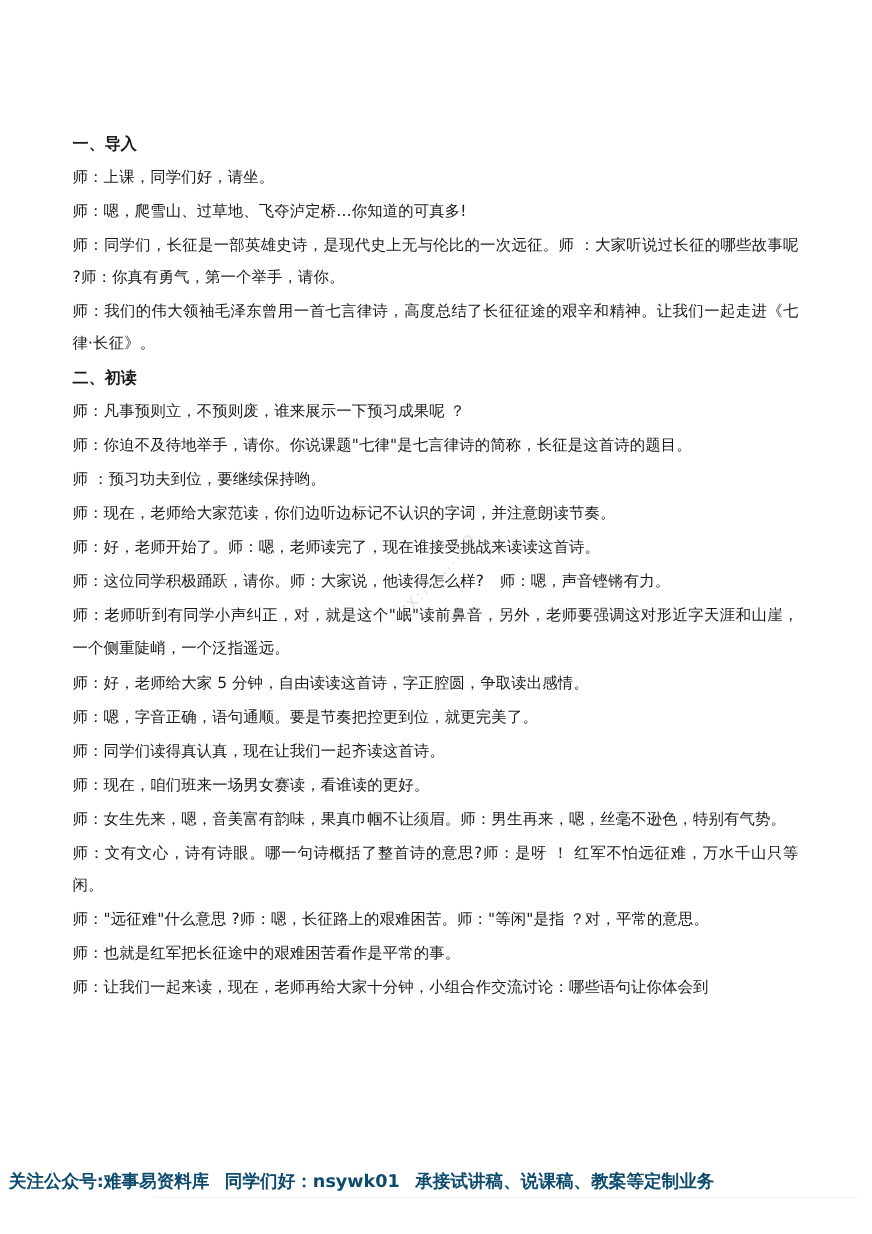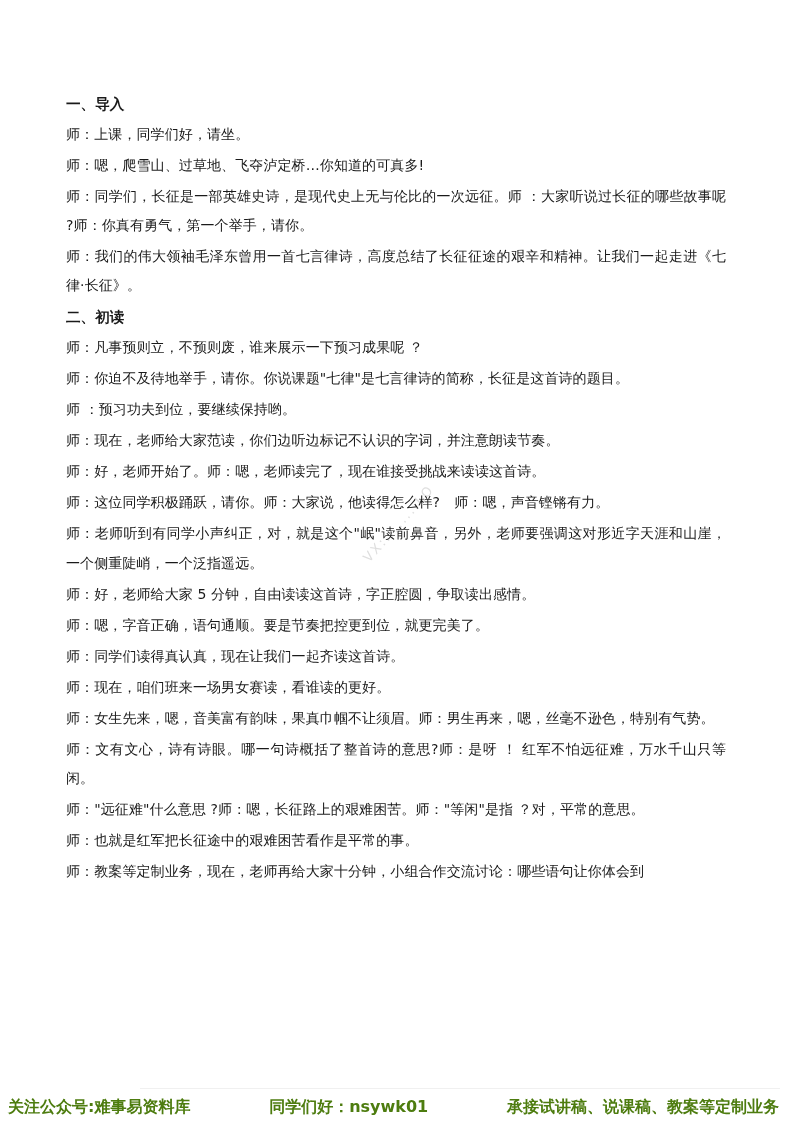--- a/index.html
+++ b/index.html
@@ -18,7 +18,7 @@
     .page {
       position: absolute;
       left: 66px;
-      top: 89px;
+      top: 116px;
       width: 660px;
     }
     .para {

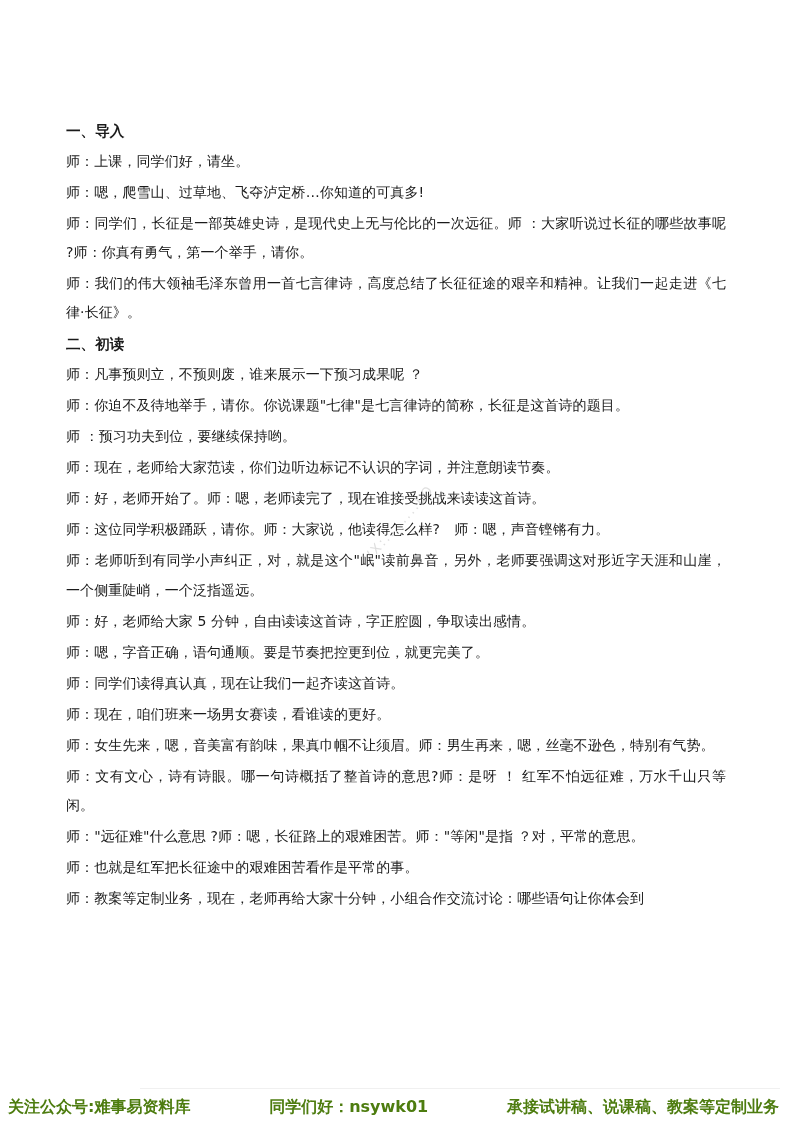--- a/index.html
+++ b/index.html
@@ -103,7 +103,7 @@
     <p class="para">师：文有文心，诗有诗眼。哪一句诗概括了整首诗的意思?师：是呀 ！ 红军不怕远征难，万水千山只等闲。</p>
     <p class="para">师："远征难"什么意思 ?师：嗯，长征路上的艰难困苦。师："等闲"是指 ？对，平常的意思。</p>
     <p class="para">师：也就是红军把长征途中的艰难困苦看作是平常的事。</p>
-    <p class="para">师：教案等定制业务，现在，老师再给大家十分钟，小组合作交流讨论：哪些语句让你体会到</p>
+    <p class="para">师：让我们一起来读，现在，老师再给大家十分钟，小组合作交流讨论：哪些语句让你体会到</p>
   </div>
 </div>
 

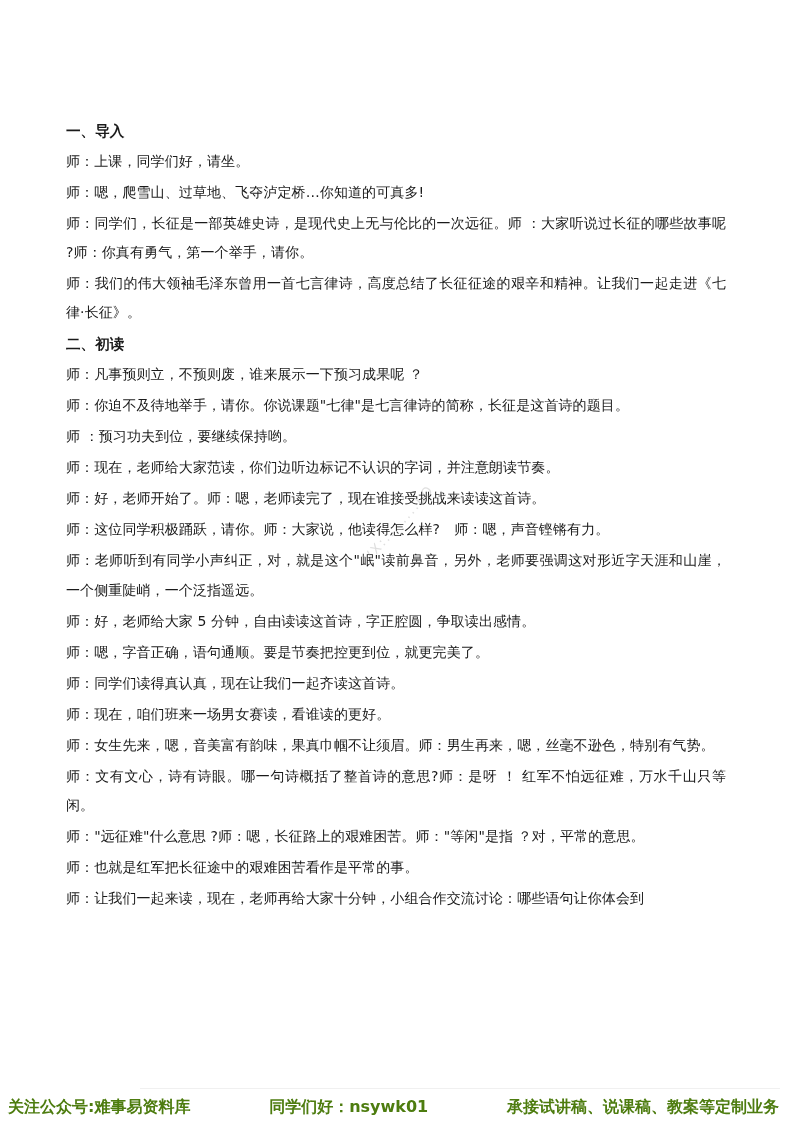--- a/index.html
+++ b/index.html
@@ -49,7 +49,7 @@
     .footer-banner {
       position: absolute;
       left: 0;
-      top: 1093px;
+      top: 1060px;
       width: 793px;
       height: 29px;
       display: flex;
@@ -58,10 +58,9 @@
       font-family: "DejaVu Sans", sans-serif;
       font-weight: bold;
       font-size: 16px;
-      color: #4d7c0f;
+      color: #0c4a6e;
       padding-left: 8px;
       box-sizing: border-box;
-      justify-content: space-between;
     }
     .footer-banner span { margin-right: 14px; }
     .footer-rule {

